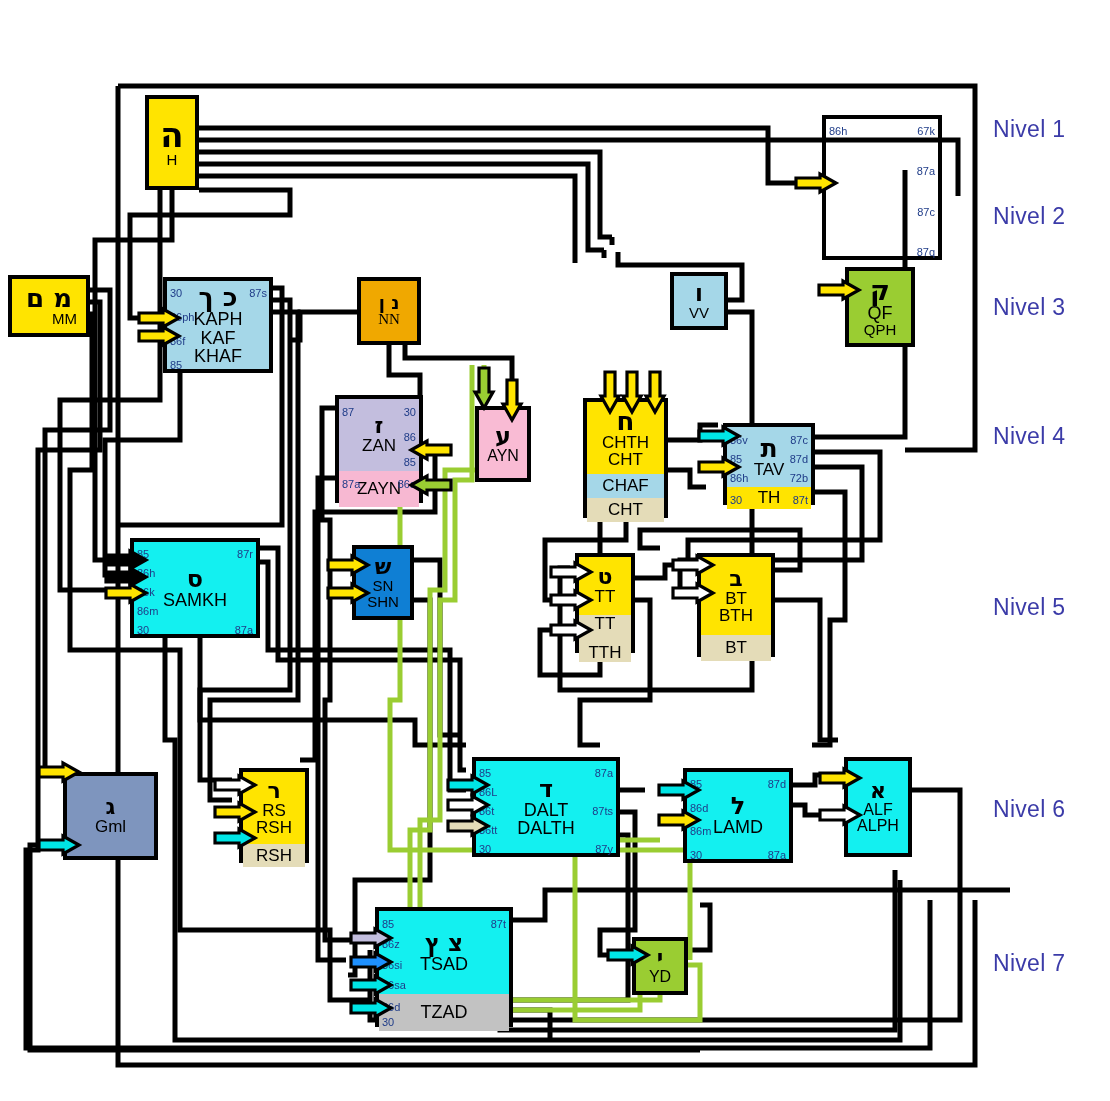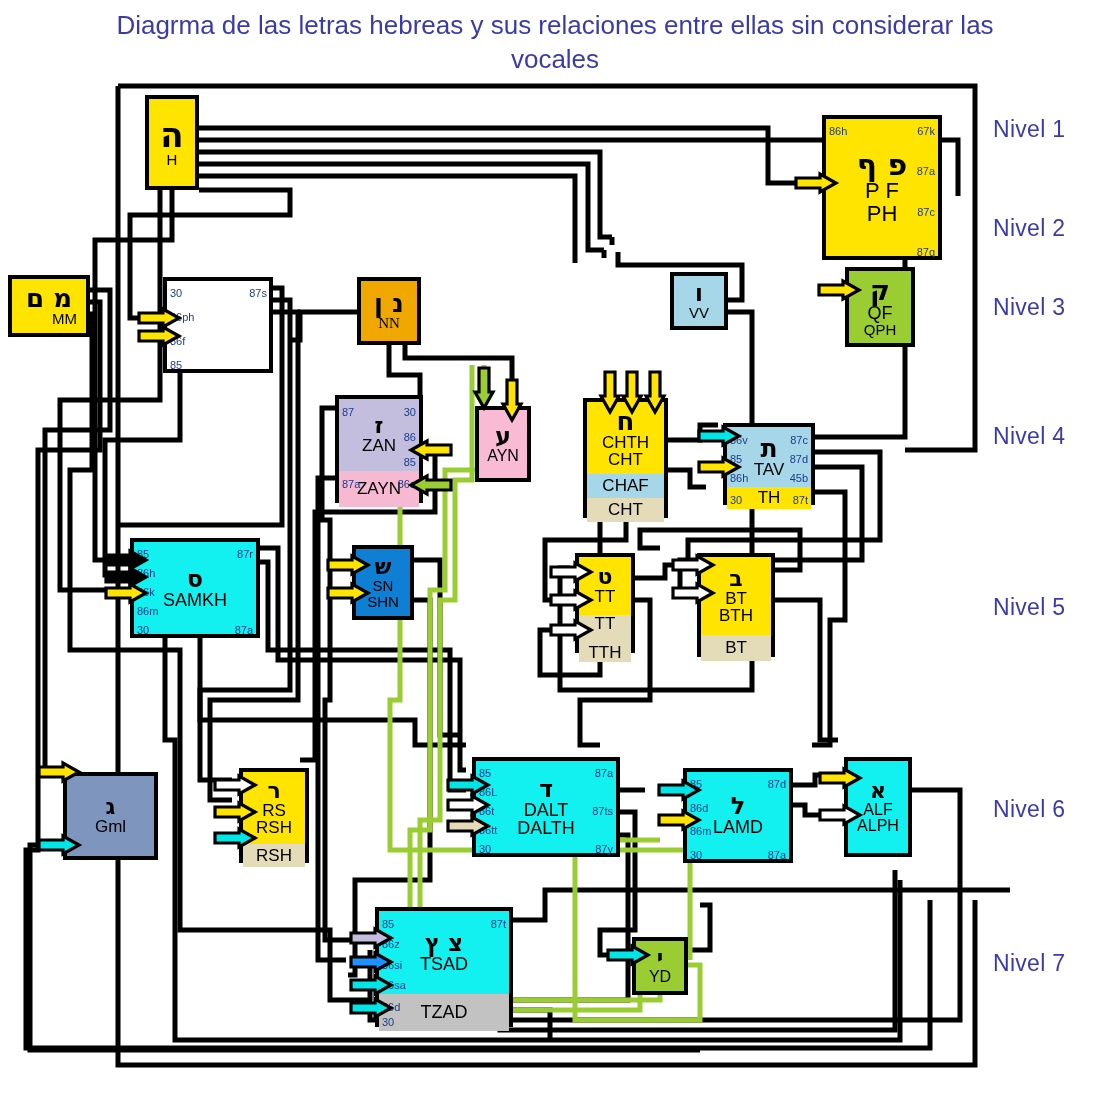--- a/index.html
+++ b/index.html
@@ -34,7 +34,6 @@
 
 <div id="stage">
 
-  <div class="title">Diagrma de las letras hebreas y sus relaciones entre ellas  sin considerar las vocales</div>
 
   <svg class="wires" viewBox="0 0 1110 1101" xmlns="http://www.w3.org/2000/svg">
     <g fill="none" stroke="#000" stroke-width="5">

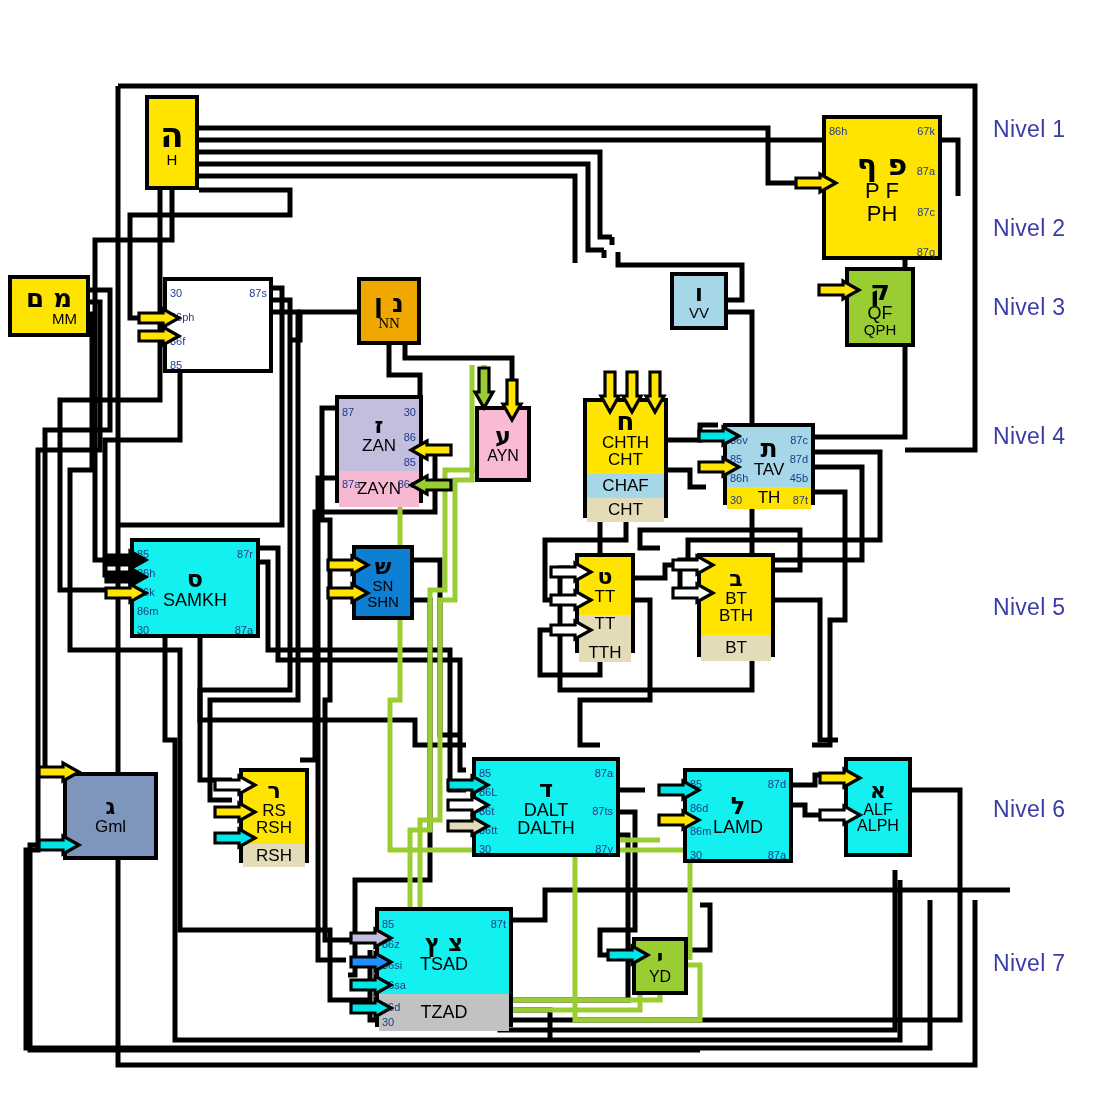--- a/index.html
+++ b/index.html
@@ -132,11 +132,6 @@
         </div>
       </div>
       <div class="node" style="left: 822px; top: 115px; width: 120px; height: 145px; position: absolute;">
-        <div class="seg" style="background: rgb(255, 228, 0);">
-          <div class="heb" style="font-size: 30px;">פ  ף</div>
-          <div class="lat" style="font-size: 22px;">P      F</div>
-          <div class="lat" style="font-size: 22px;">PH</div>
-        </div>
         <div class="port l" style="position: absolute; left: 3px; top: 7px;">86h</div>
         <div class="port r" style="position: absolute; right: 3px; top: 7px;">67k</div>
         <div class="port r" style="position: absolute; right: 3px; top: 47.3333px;">87a</div>

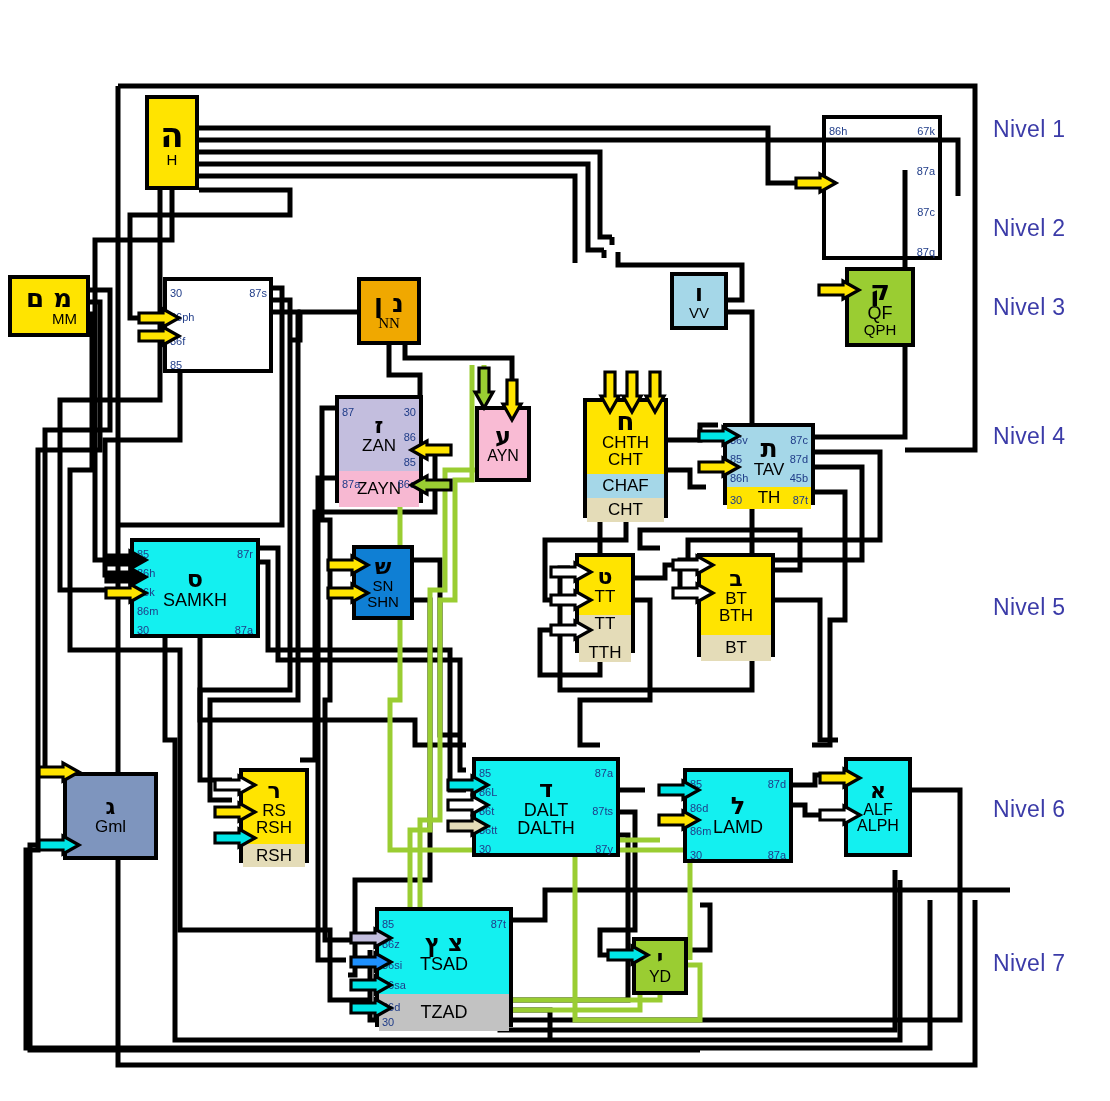--- a/index.html
+++ b/index.html
@@ -405,7 +405,7 @@
 
   <div id="levels-root">
       <div class="nivel" style="left: 993px; top: 116px;">Nivel 1</div>
-      <div class="nivel" style="left: 993px; top: 215px;">Nivel 2</div>
+      <div class="nivel" style="left: 993px; top: 203px;">Nivel 2</div>
       <div class="nivel" style="left: 993px; top: 294px;">Nivel 3</div>
       <div class="nivel" style="left: 993px; top: 423px;">Nivel 4</div>
       <div class="nivel" style="left: 993px; top: 594px;">Nivel 5</div>

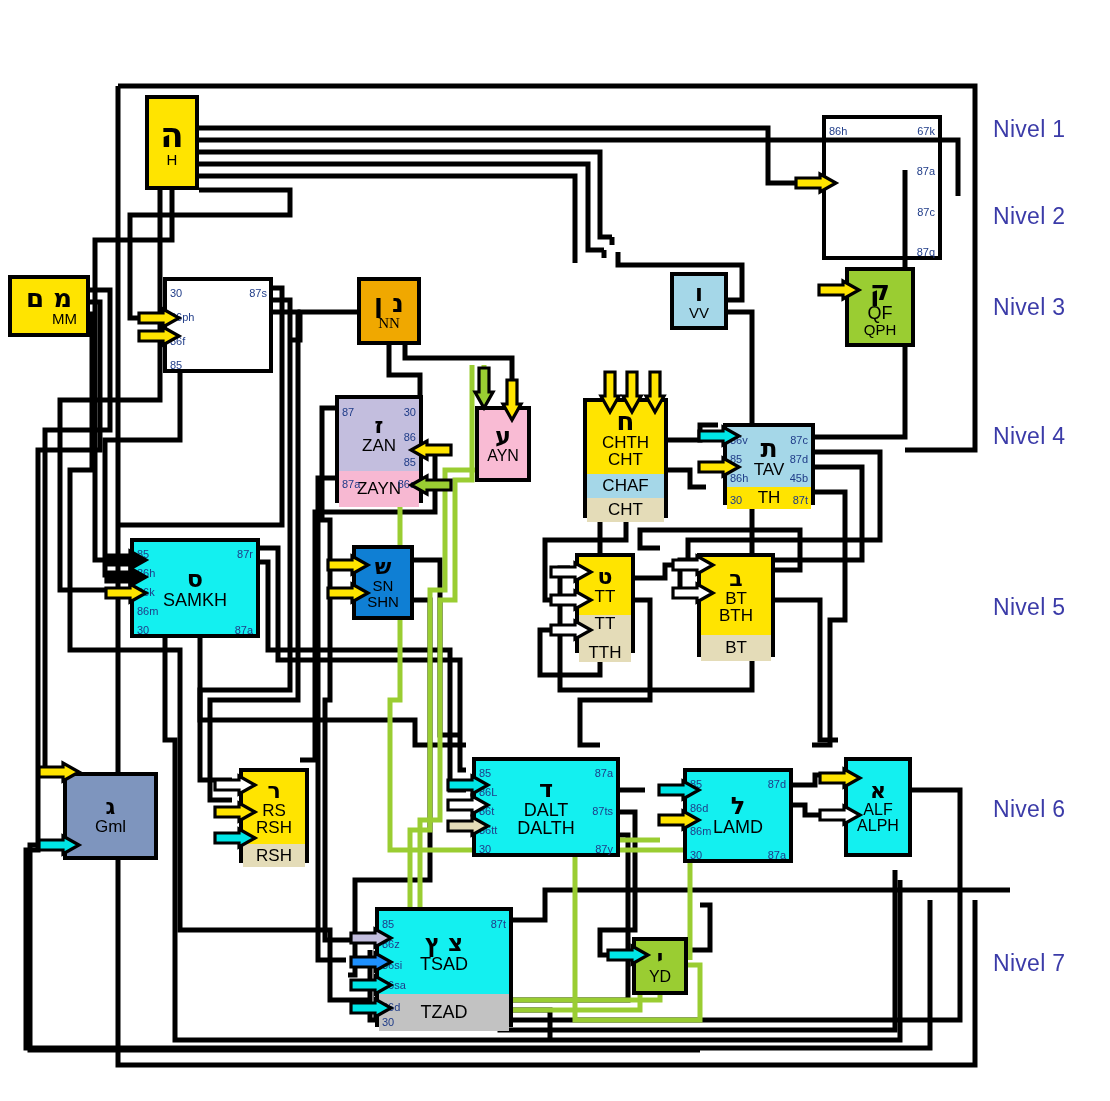--- a/index.html
+++ b/index.html
@@ -152,6 +152,12 @@
         </div>
       </div>
       <div class="node" style="left: 163px; top: 277px; width: 110px; height: 96px; position: absolute;">
+        <div class="seg" style="background: rgb(165, 215, 232);">
+          <div class="heb" style="font-size: 26px;">כ  ך</div>
+          <div class="lat" style="font-size: 18px;">KAPH</div>
+          <div class="lat" style="font-size: 18px;">KAF</div>
+          <div class="lat" style="font-size: 18px;">KHAF</div>
+        </div>
         <div class="port l" style="position: absolute; left: 3px; top: 7px;">30</div>
         <div class="port l" style="position: absolute; left: 3px; top: 31px;">86ph</div>
         <div class="port l" style="position: absolute; left: 3px; top: 55px;">86f</div>

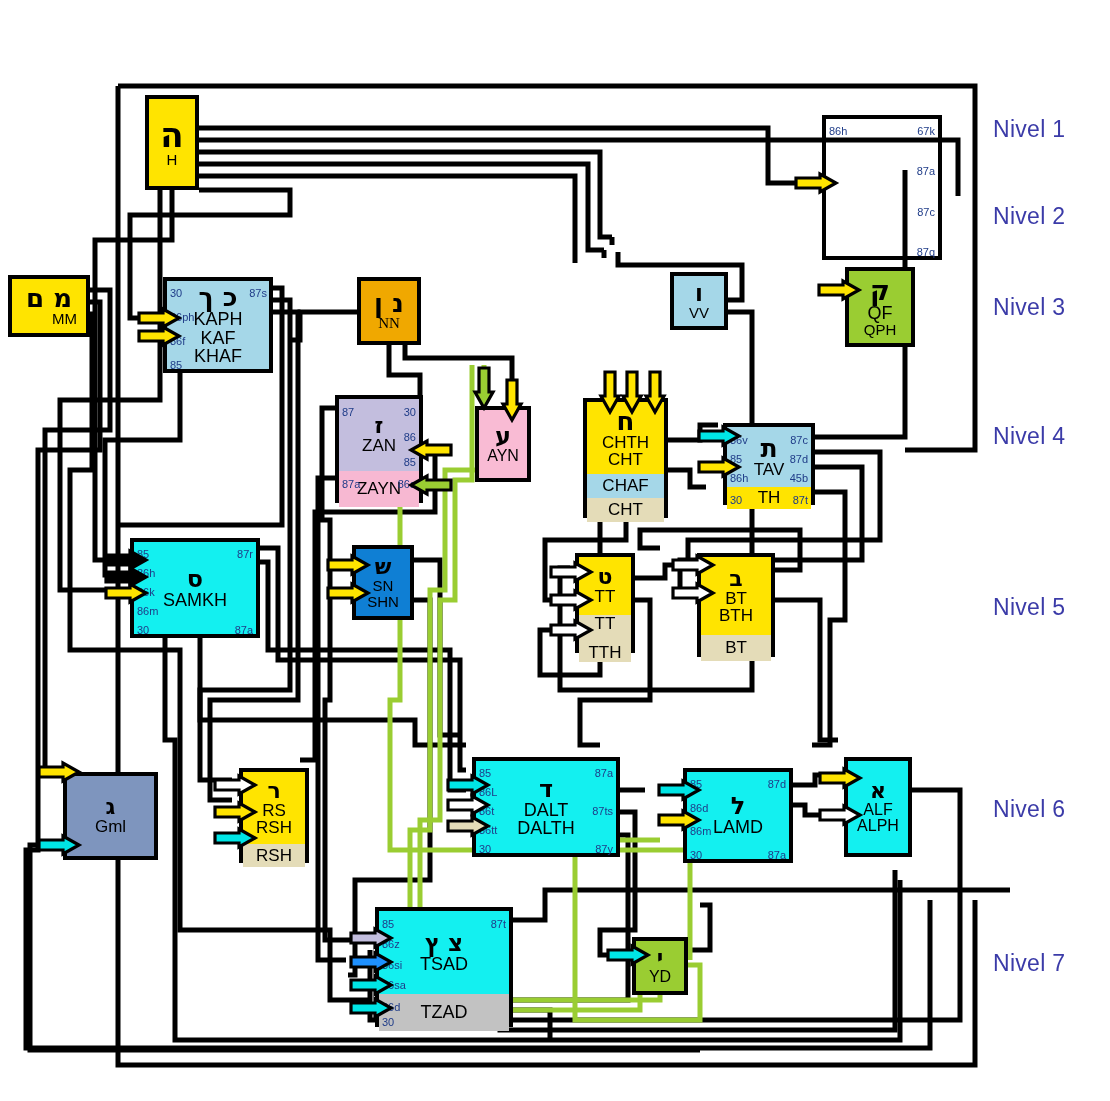--- a/index.html
+++ b/index.html
@@ -166,7 +166,7 @@
       </div>
       <div class="node" style="left: 357px; top: 277px; width: 64px; height: 68px; position: absolute;">
         <div class="seg" style="background: rgb(240, 168, 0);">
-          <div class="heb" style="font-size: 26px;">נ  ן</div>
+          <div class="heb" style="font-size: 18px;">נ  ן</div>
           <div class="lat" style="font-size: 15px; font-family: Liberation Serif, serif;">NN</div>
         </div>
       </div>

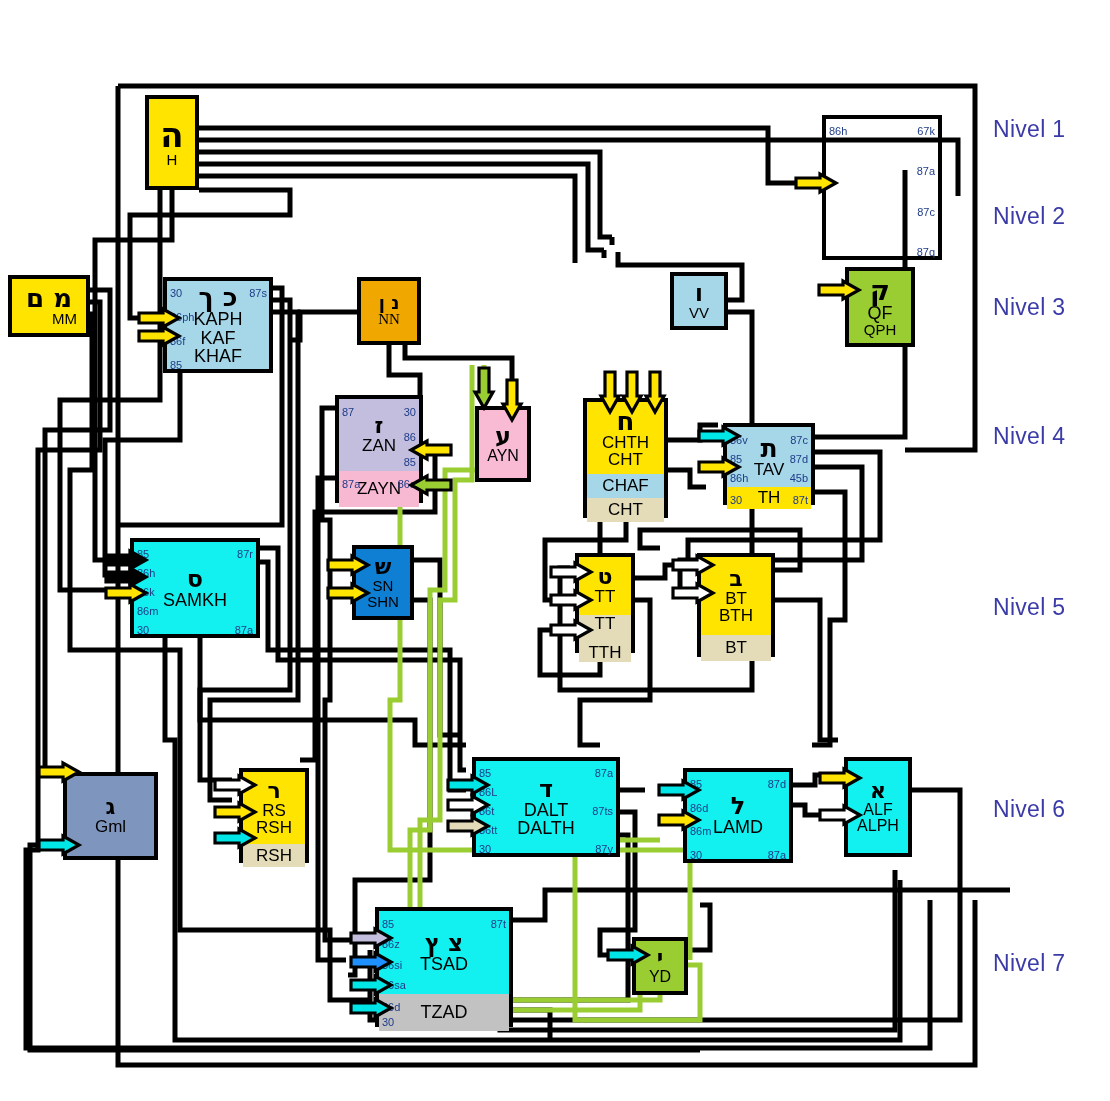--- a/index.html
+++ b/index.html
@@ -219,7 +219,7 @@
           <div class="port l" style="top: 46px;">86h</div>
           <div class="port r" style="top: 8px;">87c</div>
           <div class="port r" style="top: 27px;">87d</div>
-          <div class="port r" style="top: 46px;">45b</div>
+          <div class="port r" style="top: 46px;">72b</div>
         </div>
         <div class="seg" style="background: rgb(255, 228, 0); flex: 0 0 22px;">
           <div class="lat" style="font-size: 17px;">TH</div>

